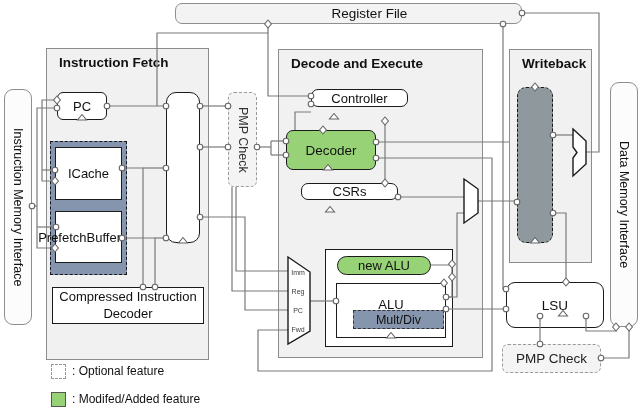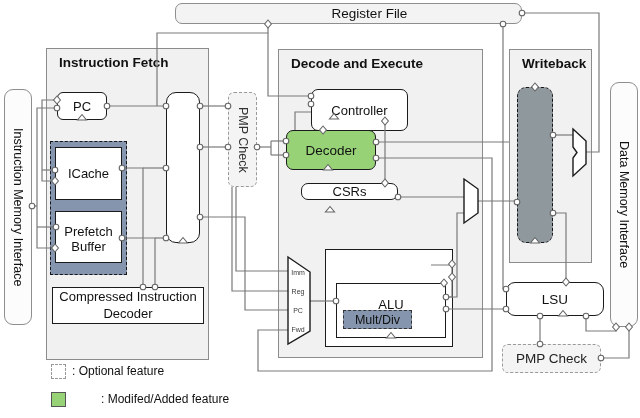--- a/index.html
+++ b/index.html
@@ -79,7 +79,7 @@
     <span>PMP Check</span>
   </div>
 
-  <div class="abs rbox" style="left:311px;top:89px;width:97px;height:42px;">
+  <div class="abs rbox" style="left:311px;top:89px;width:97px;height:18px;">
     <span>Controller</span>
   </div>
   <div class="abs rbox green" style="left:286px;top:130px;width:90px;height:40px;font-size:13.5px;">

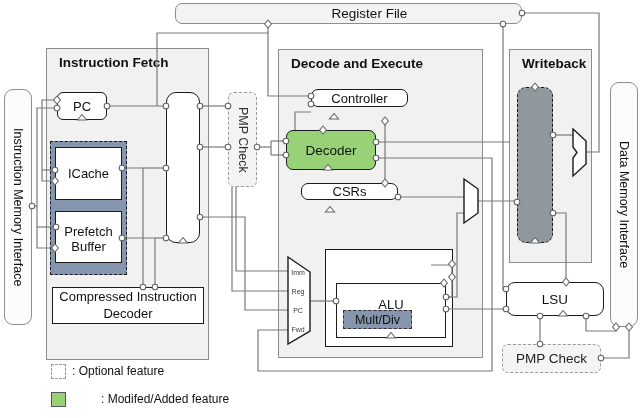--- a/index.html
+++ b/index.html
@@ -26,7 +26,7 @@
   .wbgray{background:#8f989c;border:1.6px dashed #15151a;border-radius:9px;}
   .pill{border-radius:10px;}
   .two-line{flex-direction:column;line-height:1.25;text-align:center;}
-  .spread{flex-direction:column;justify-content:flex-start;padding:12px 0;}
+  .spread{flex-direction:row;justify-content:flex-end;padding:4px 0;}
   .legend-text{font-size:12px;display:flex;align-items:center;}
   svg{position:absolute;left:0;top:0;pointer-events:none;}
   svg text{font-family:"Liberation Sans",sans-serif;}

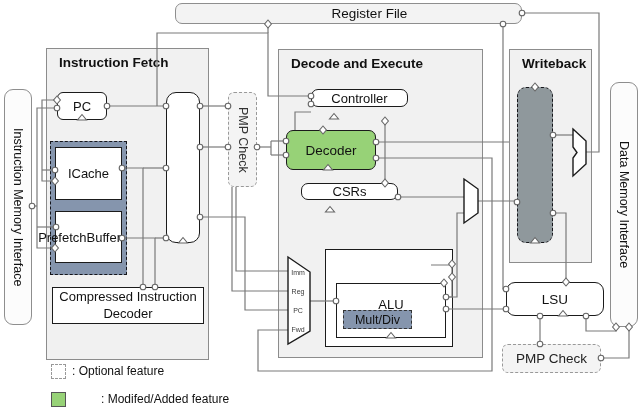--- a/index.html
+++ b/index.html
@@ -90,6 +90,9 @@
   </div>
 
   <div class="abs rbox" style="left:325px;top:249px;width:128px;height:98px;border-radius:0;"></div>
+  <div class="abs rbox green pill" style="left:337px;top:256px;width:94px;height:19px;">
+    <span>new ALU</span>
+  </div>
   <div class="abs rbox" style="left:336px;top:283px;width:110px;height:55px;border-radius:0;align-items:flex-start;">
     <span style="margin-top:13px;">ALU</span>
   </div>

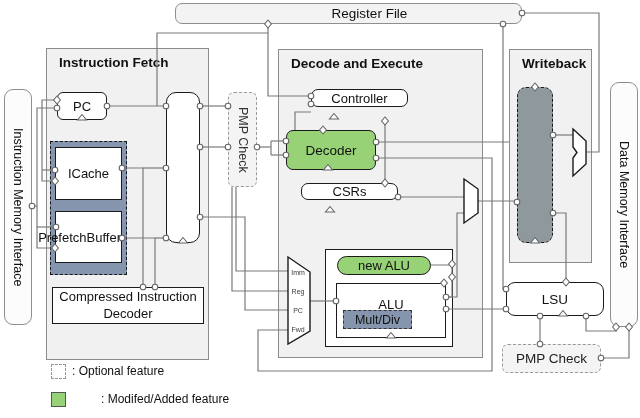--- a/index.html
+++ b/index.html
@@ -103,7 +103,7 @@
 
   <div class="abs wbgray" style="left:517px;top:87px;width:36px;height:156px;"></div>
 
-  <div class="abs rbox" style="left:506px;top:282px;width:98px;height:34px;border-radius:9px;font-size:13.5px;">
+  <div class="abs rbox" style="left:506px;top:282px;width:98px;height:46px;border-radius:9px;font-size:13.5px;">
     <span>LSU</span>
   </div>
   <div class="abs dashed-h" style="left:502px;top:344px;width:99px;height:29px;">

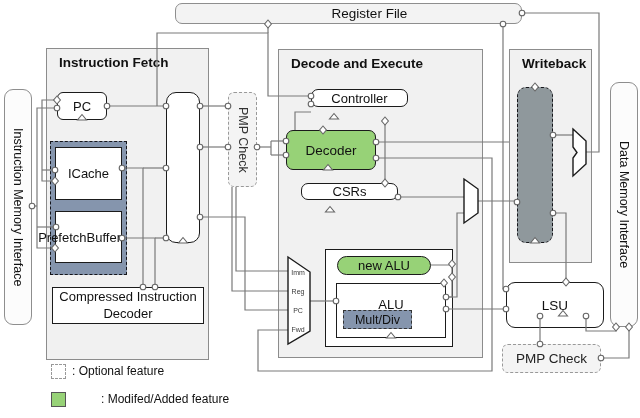--- a/index.html
+++ b/index.html
@@ -96,7 +96,7 @@
   <div class="abs rbox" style="left:336px;top:283px;width:110px;height:55px;border-radius:0;align-items:flex-start;">
     <span style="margin-top:13px;">ALU</span>
   </div>
-  <div class="abs slate" style="left:343px;top:310px;width:69px;height:19px;border:1.5px dashed #333;
+  <div class="abs slate" style="left:353px;top:310px;width:91px;height:19px;border:1.5px dashed #333;
         display:flex;align-items:center;justify-content:center;font-size:12.5px;">
     <span>Mult/Div</span>
   </div>

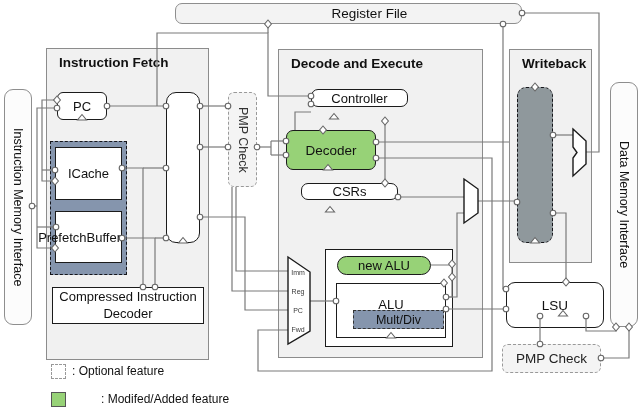--- a/index.html
+++ b/index.html
@@ -113,7 +113,7 @@
   <div class="abs" style="left:51px;top:364px;width:15px;height:15px;background:#fff;border:1.5px dashed #999;"></div>
   <div class="abs legend-text" style="left:72px;top:362px;height:18px;">: Optional feature</div>
   <div class="abs green" style="left:51px;top:392px;width:15px;height:15px;border:1px solid #555;"></div>
-  <div class="abs legend-text" style="left:72px;top:390px;height:18px;margin-left:29px;">: Modifed/Added feature</div>
+  <div class="abs legend-text" style="left:72px;top:390px;height:18px;">: Modifed/Added feature</div>
 
   <svg id="overlay" width="640" height="418" viewBox="0 0 640 418">
     <g id="wires">

